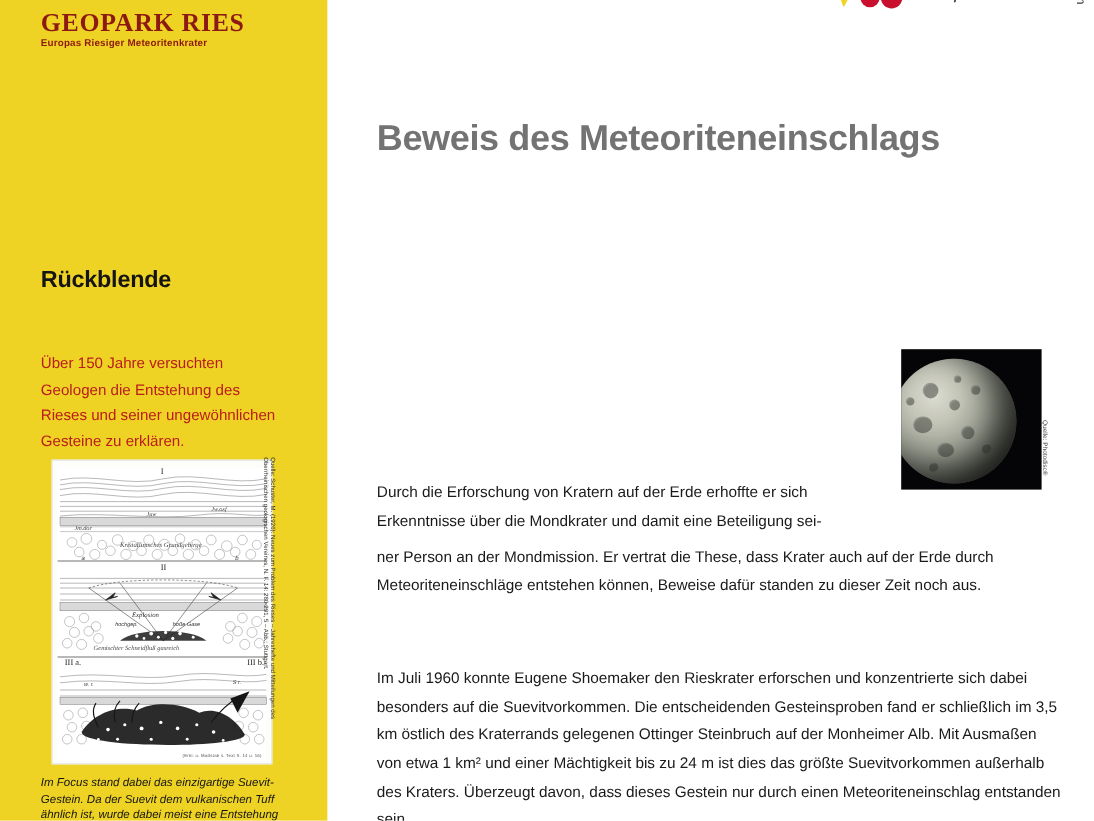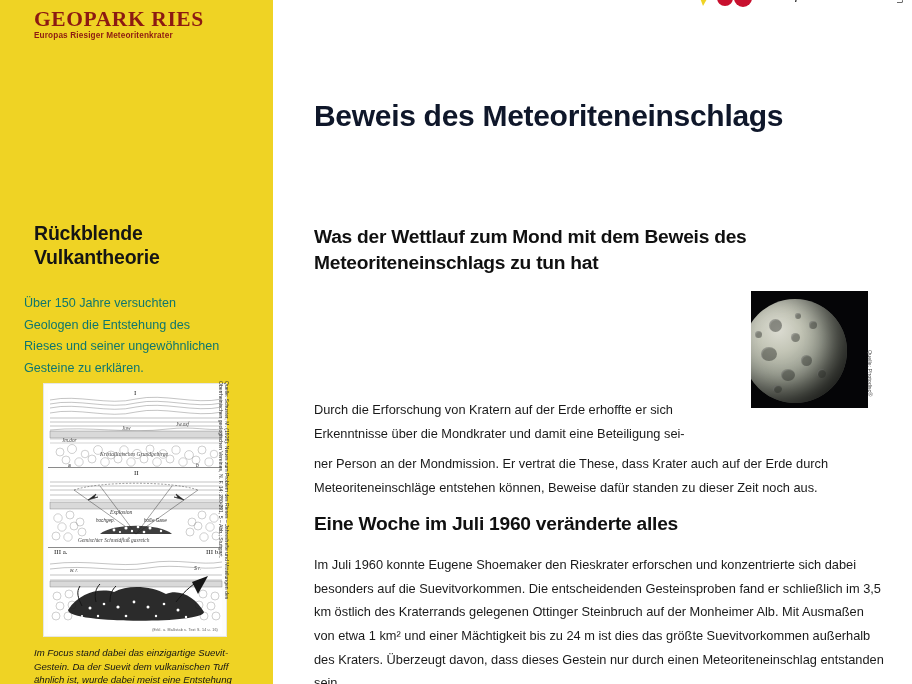--- a/index.html
+++ b/index.html
@@ -179,7 +179,7 @@
     width: 520px;
     font-size: 30px;
     font-weight: bold;
-    color: #0f172a;
+    color: #737373;
     line-height: 1.28;
     letter-spacing: -0.3px;
   }

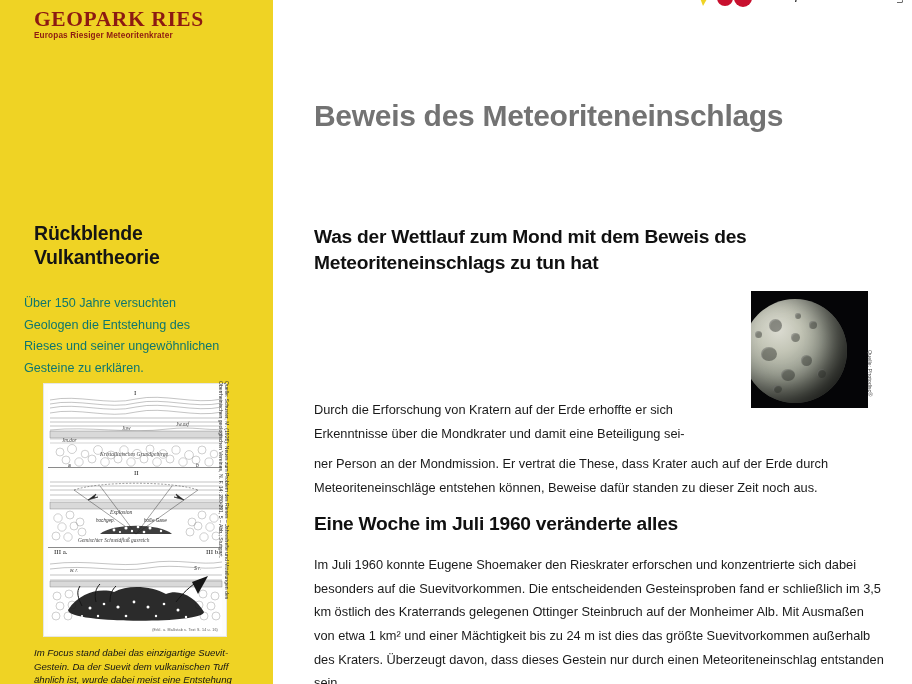--- a/index.html
+++ b/index.html
@@ -456,7 +456,6 @@
 
     <h1 class="main-title">Beweis des Meteoriteneinschlags</h1>
 
-    <h2 class="sec-heading" id="sec1">Was der Wettlauf zum Mond mit dem Beweis des Meteoriteneinschlags zu tun hat</h2>
 
     <p class="para" id="para2">Durch die Erforschung von Kratern auf der Erde erhoffte er sich Erkenntnisse über die Mondkrater und damit eine Beteiligung sei-</p>
     <p class="para" id="para2b">ner Person an der Mondmission. Er vertrat die These, dass Krater auch auf der Erde durch Meteoriteneinschläge entstehen können, Beweise dafür standen zu dieser Zeit noch aus.</p>

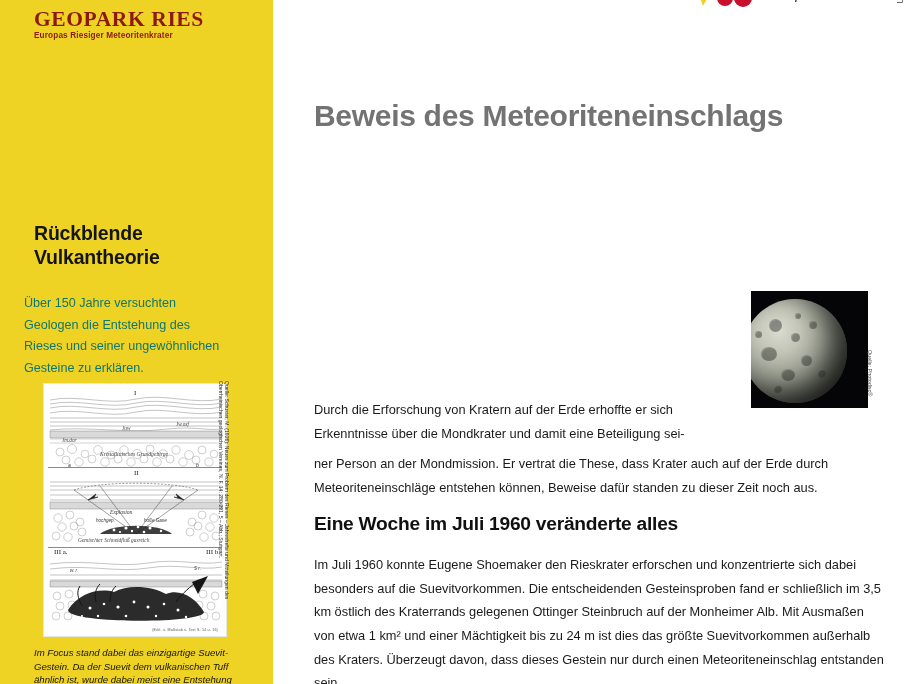--- a/index.html
+++ b/index.html
@@ -261,7 +261,6 @@
 
     <div class="side-heading">
       <span>Rückblende</span><br>
-      <span>Vulkantheorie</span>
     </div>
 
     <p class="side-intro">Über 150 Jahre versuchten Geologen die Entstehung des Rieses und seiner ungewöhnlichen Gesteine zu erklären.</p>

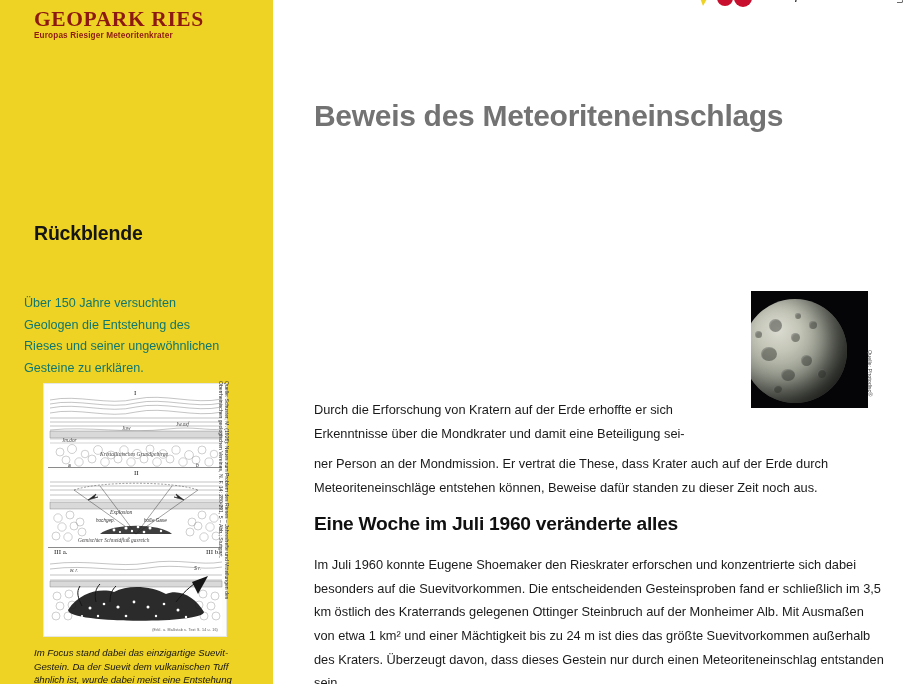--- a/index.html
+++ b/index.html
@@ -65,10 +65,10 @@
   }
   .side-intro {
     position: absolute;
-    left: 24px; top: 293px;
+    left: 34px; top: 293px;
     width: 200px;
     font-size: 12.6px;
-    color: #0f766e;
+    color: #b91c1c;
     line-height: 1.72;
   }
 

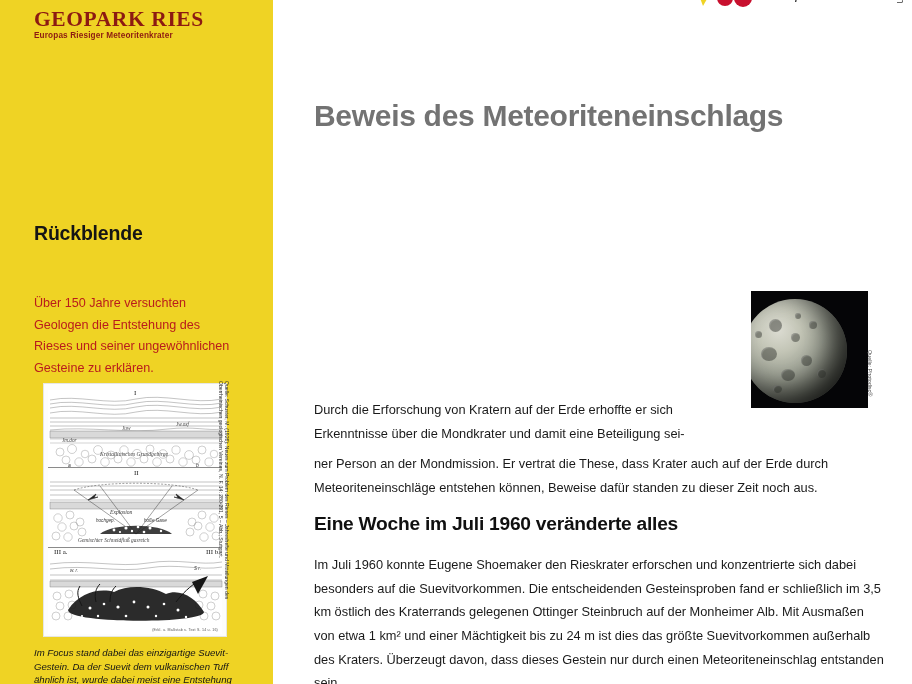--- a/index.html
+++ b/index.html
@@ -459,7 +459,6 @@
     <p class="para" id="para2">Durch die Erforschung von Kratern auf der Erde erhoffte er sich Erkenntnisse über die Mondkrater und damit eine Beteiligung sei-</p>
     <p class="para" id="para2b">ner Person an der Mondmission. Er vertrat die These, dass Krater auch auf der Erde durch Meteoriteneinschläge entstehen können, Beweise dafür standen zu dieser Zeit noch aus.</p>
 
-    <h2 class="sec-heading" id="sec2">Eine Woche im Juli 1960 veränderte alles</h2>
 
     <p class="para" id="para3">Im Juli 1960 konnte Eugene Shoemaker den Rieskrater erforschen und konzentrierte sich dabei besonders auf die Suevitvorkommen. Die entscheidenden Gesteinsproben fand er schließlich im 3,5 km östlich des Kraterrands gelegenen Ottinger Steinbruch auf der Monheimer Alb. Mit Ausmaßen von etwa 1 km² und einer Mächtigkeit bis zu 24 m ist dies das größte Suevitvorkommen außerhalb des Kraters.
 Überzeugt davon, dass dieses Gestein nur durch einen Meteoriteneinschlag entstanden sein</p>

